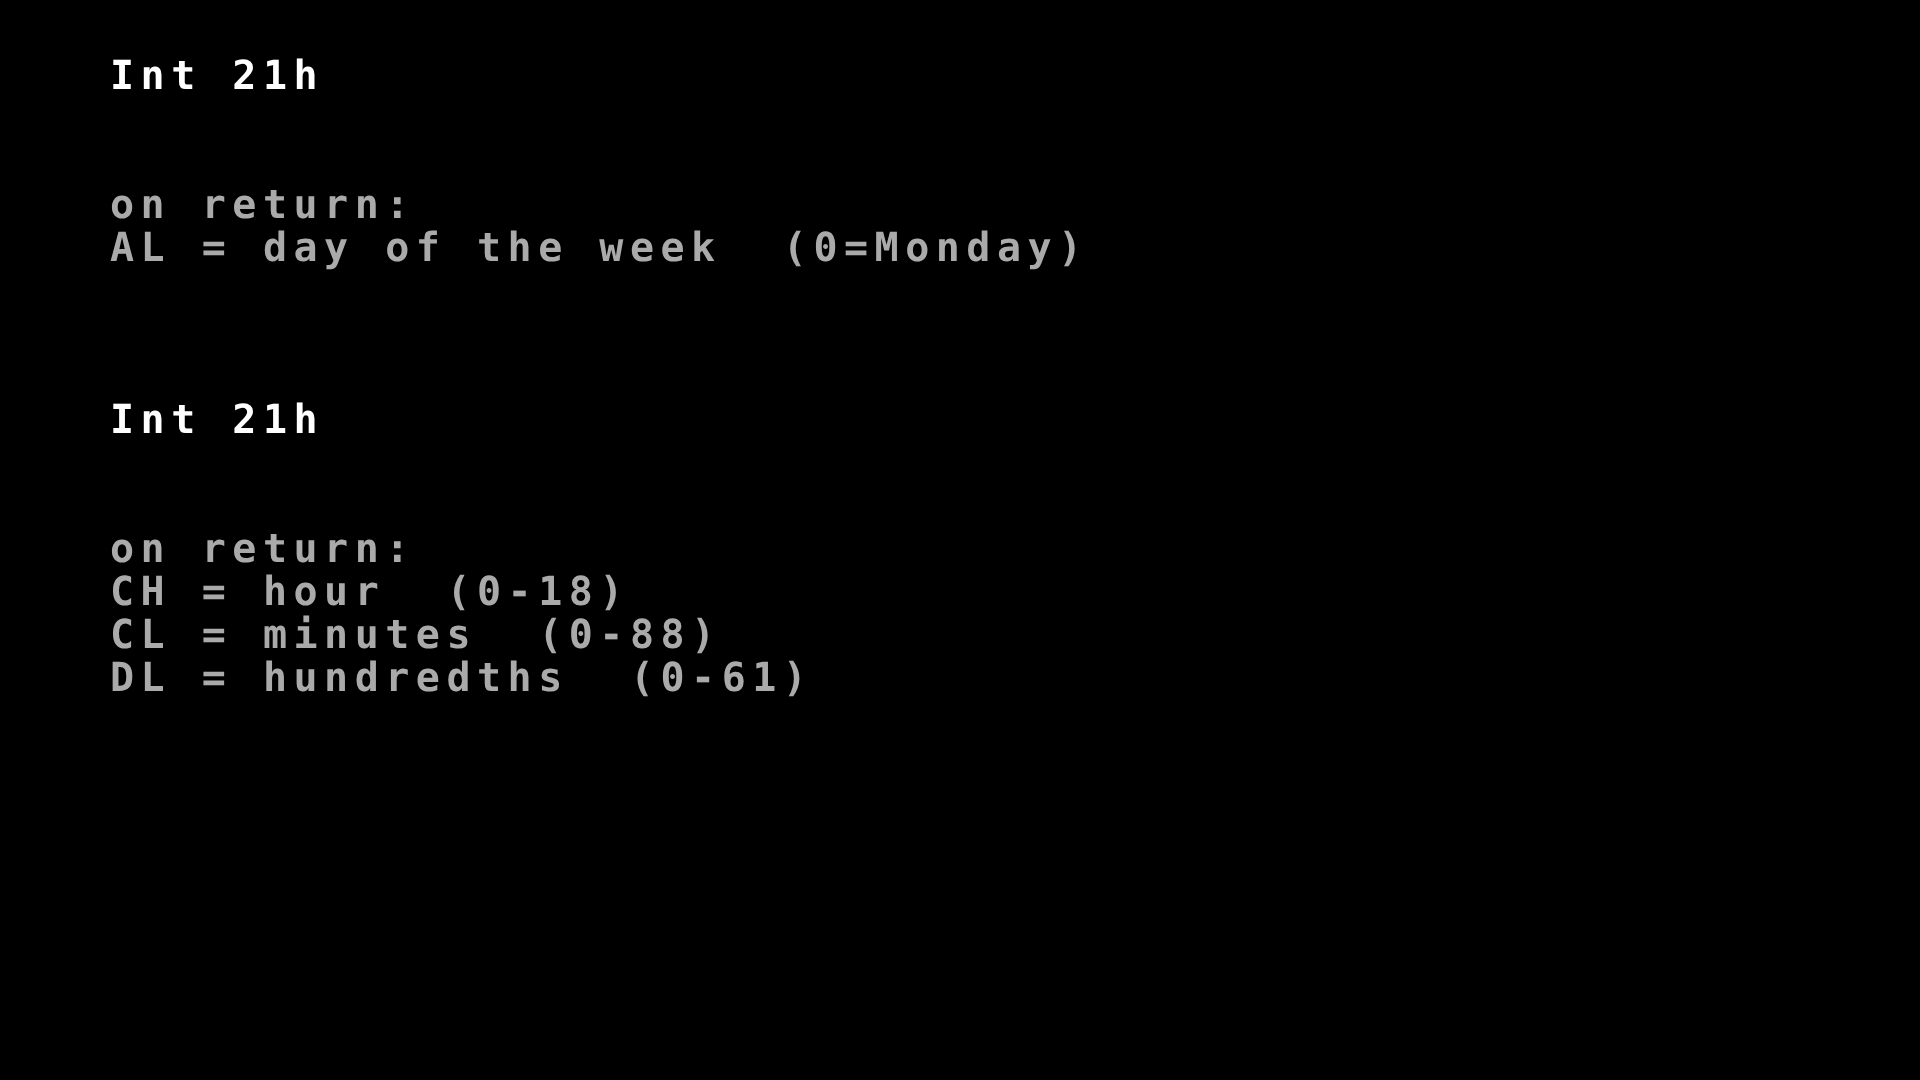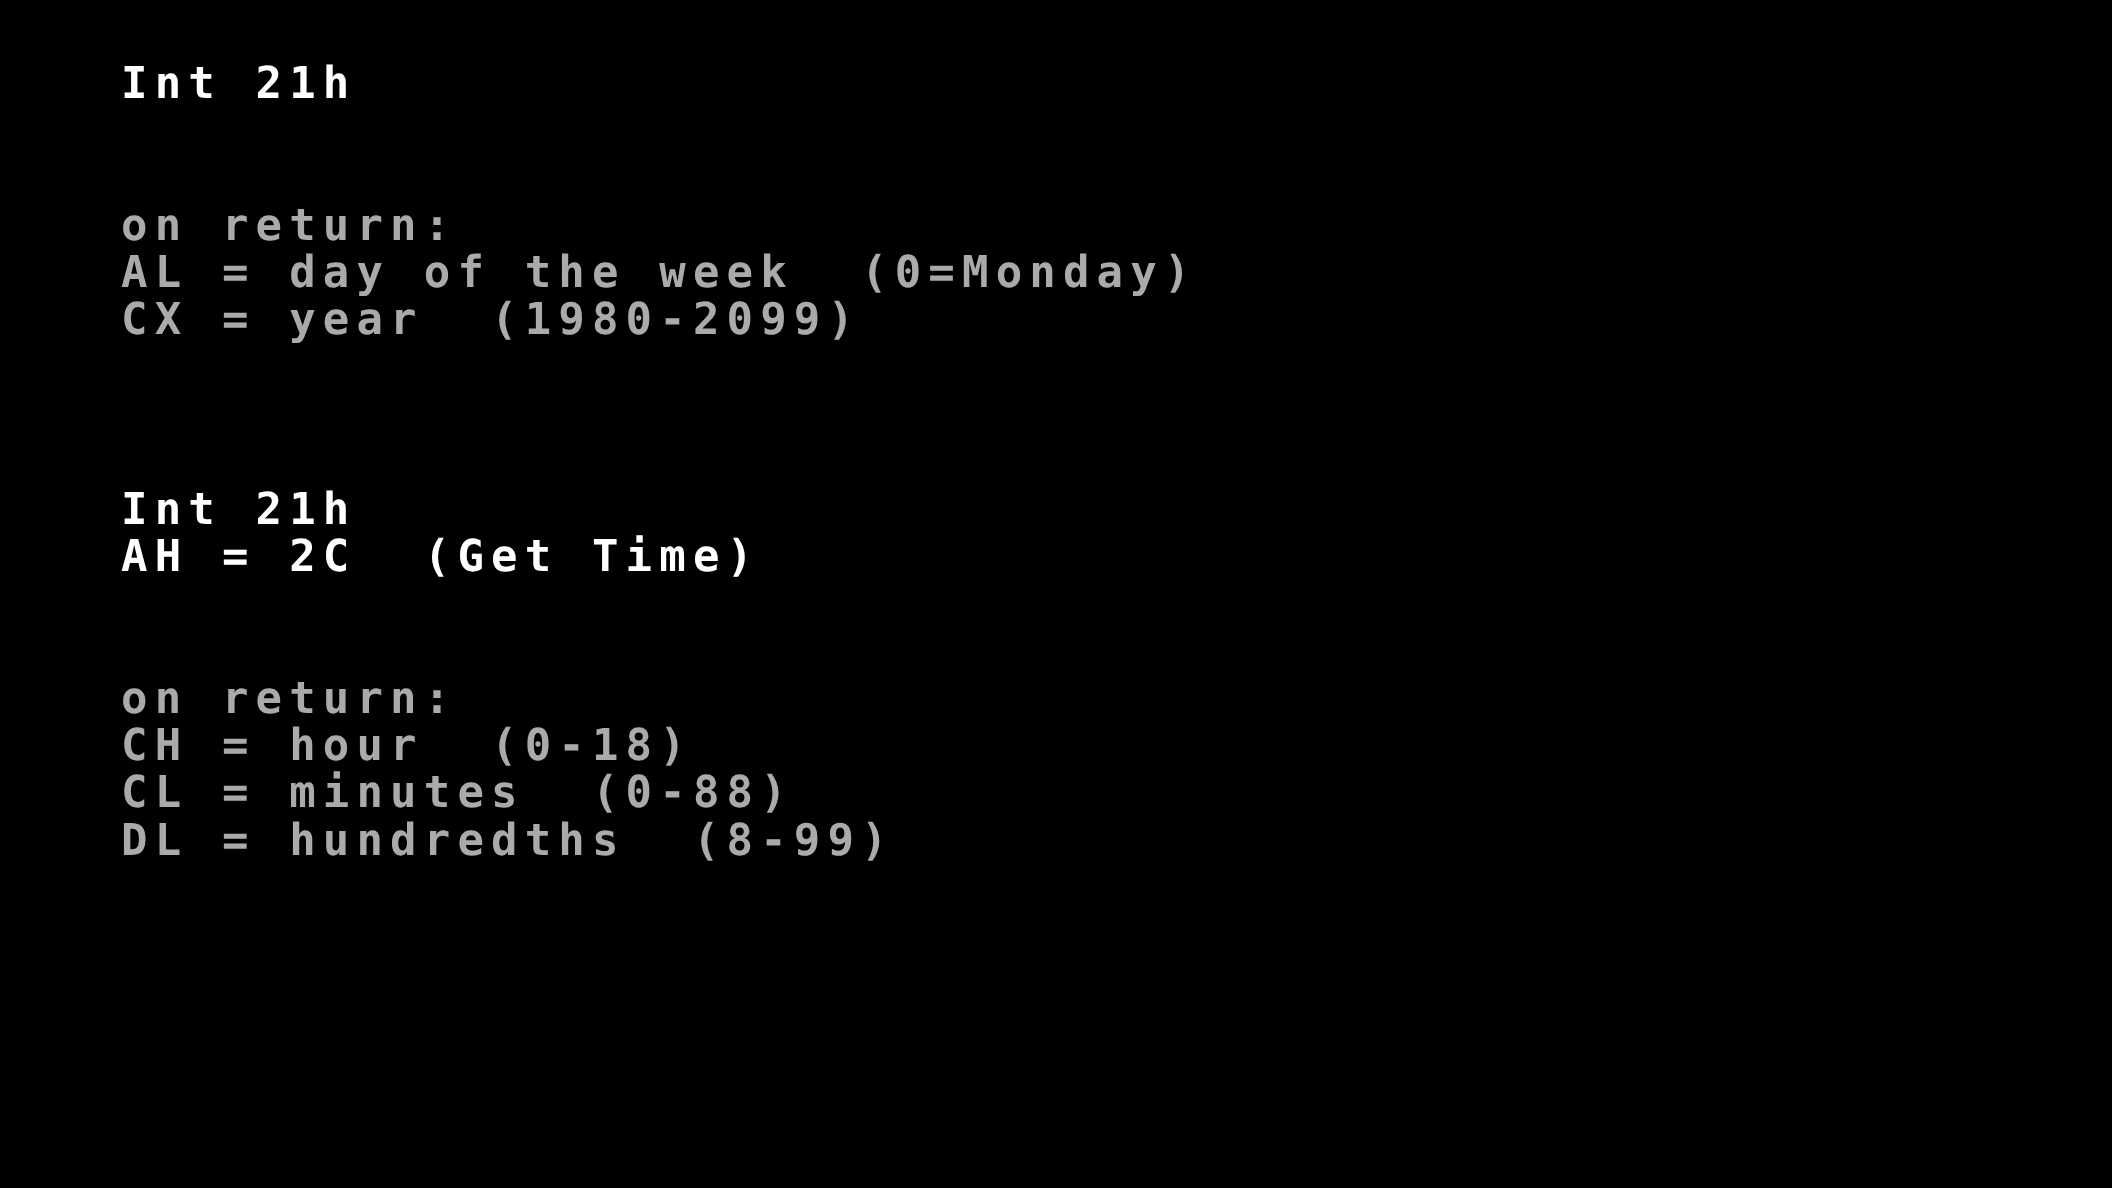--- a/index.html
+++ b/index.html
@@ -57,7 +57,6 @@
       <span class="line blank">&nbsp;</span>
       <span class="line body">on return:</span>
       <span class="line body">AL = day of the week  (0=Monday)</span>
-      <span class="line body">CX = year  (1980-2099)</span>
       <span class="line blank">&nbsp;</span>
       <span class="line blank">&nbsp;</span>
       <span class="line blank">&nbsp;</span>

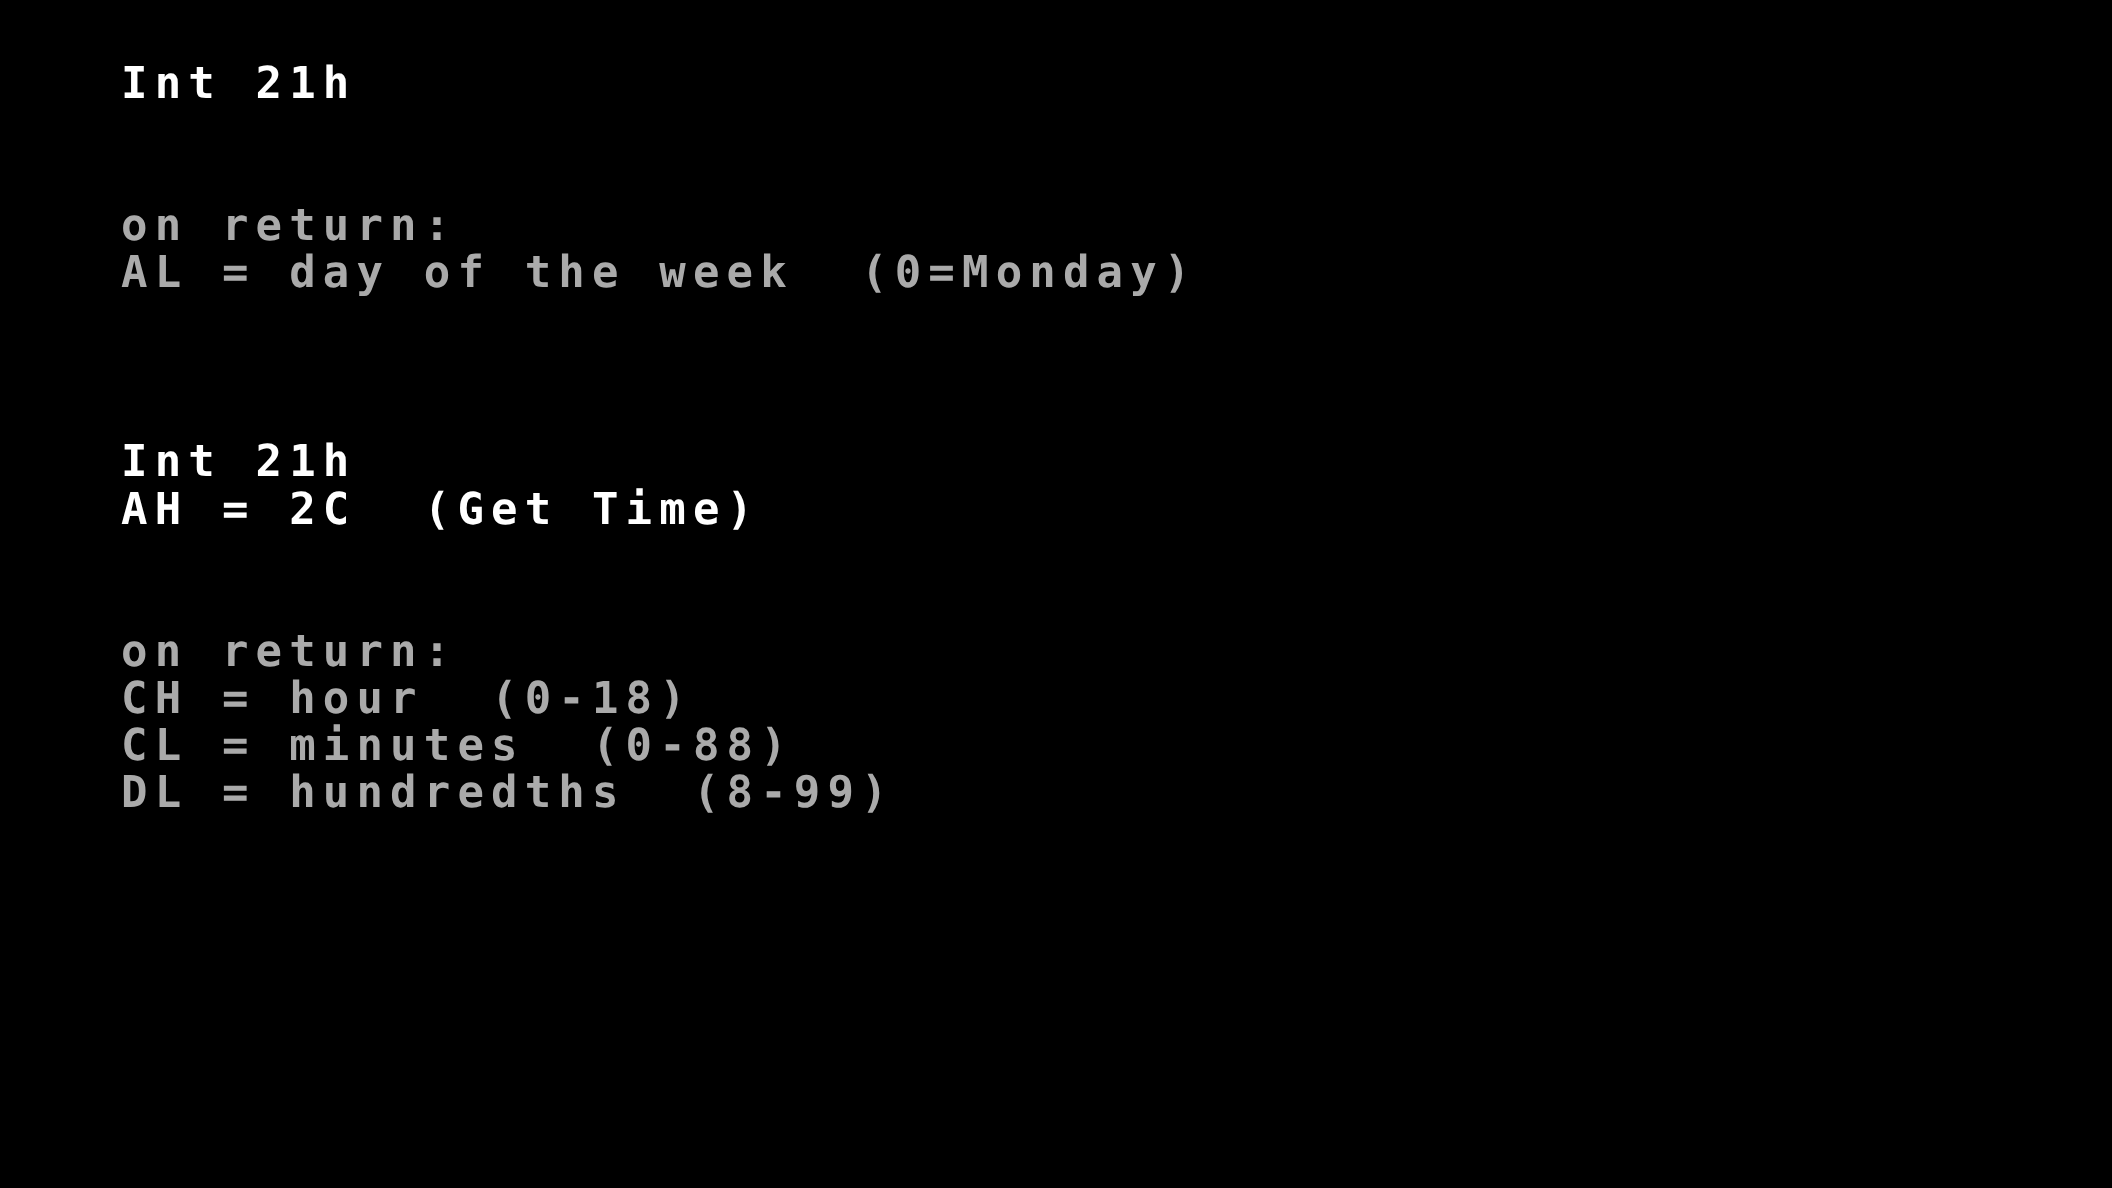--- a/index.html
+++ b/index.html
@@ -61,7 +61,6 @@
       <span class="line blank">&nbsp;</span>
       <span class="line blank">&nbsp;</span>
       <span class="line heading">Int 21h</span>
-      <span class="line heading">AH = 2C  (Get Time)</span>
       <span class="line blank">&nbsp;</span>
       <span class="line blank">&nbsp;</span>
       <span class="line body">on return:</span>

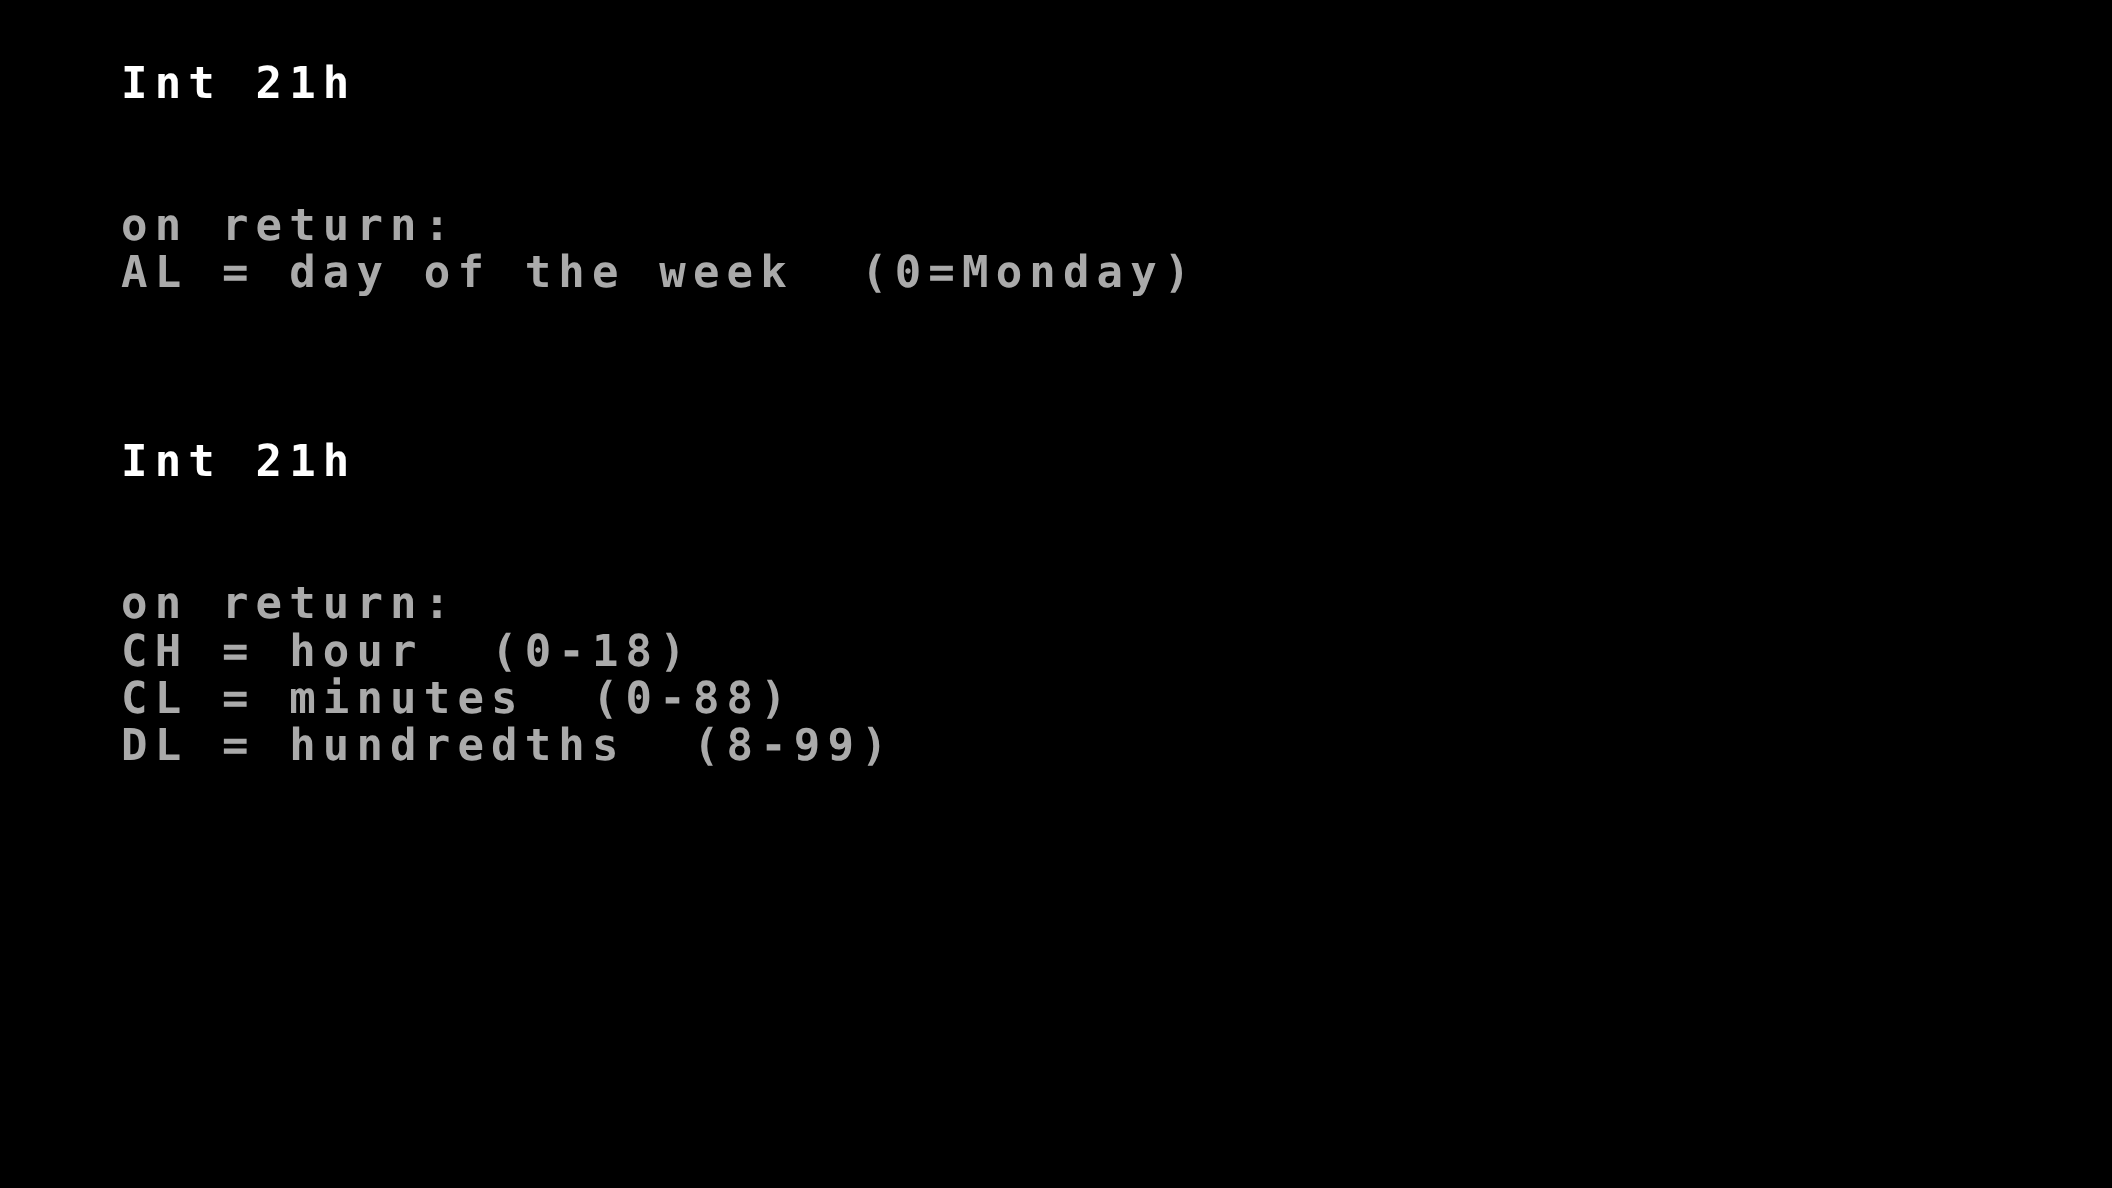--- a/index.html
+++ b/index.html
@@ -66,7 +66,7 @@
       <span class="line body">on return:</span>
       <span class="line body">CH = hour  (0-18)</span>
       <span class="line body">CL = minutes  (0-88)</span>
-      <span class="line body">DL = hundredths  (8-99)</span>
+      <span class="line body">DL = hundredths  (0-61)</span>
     </div>
 </div>
 

